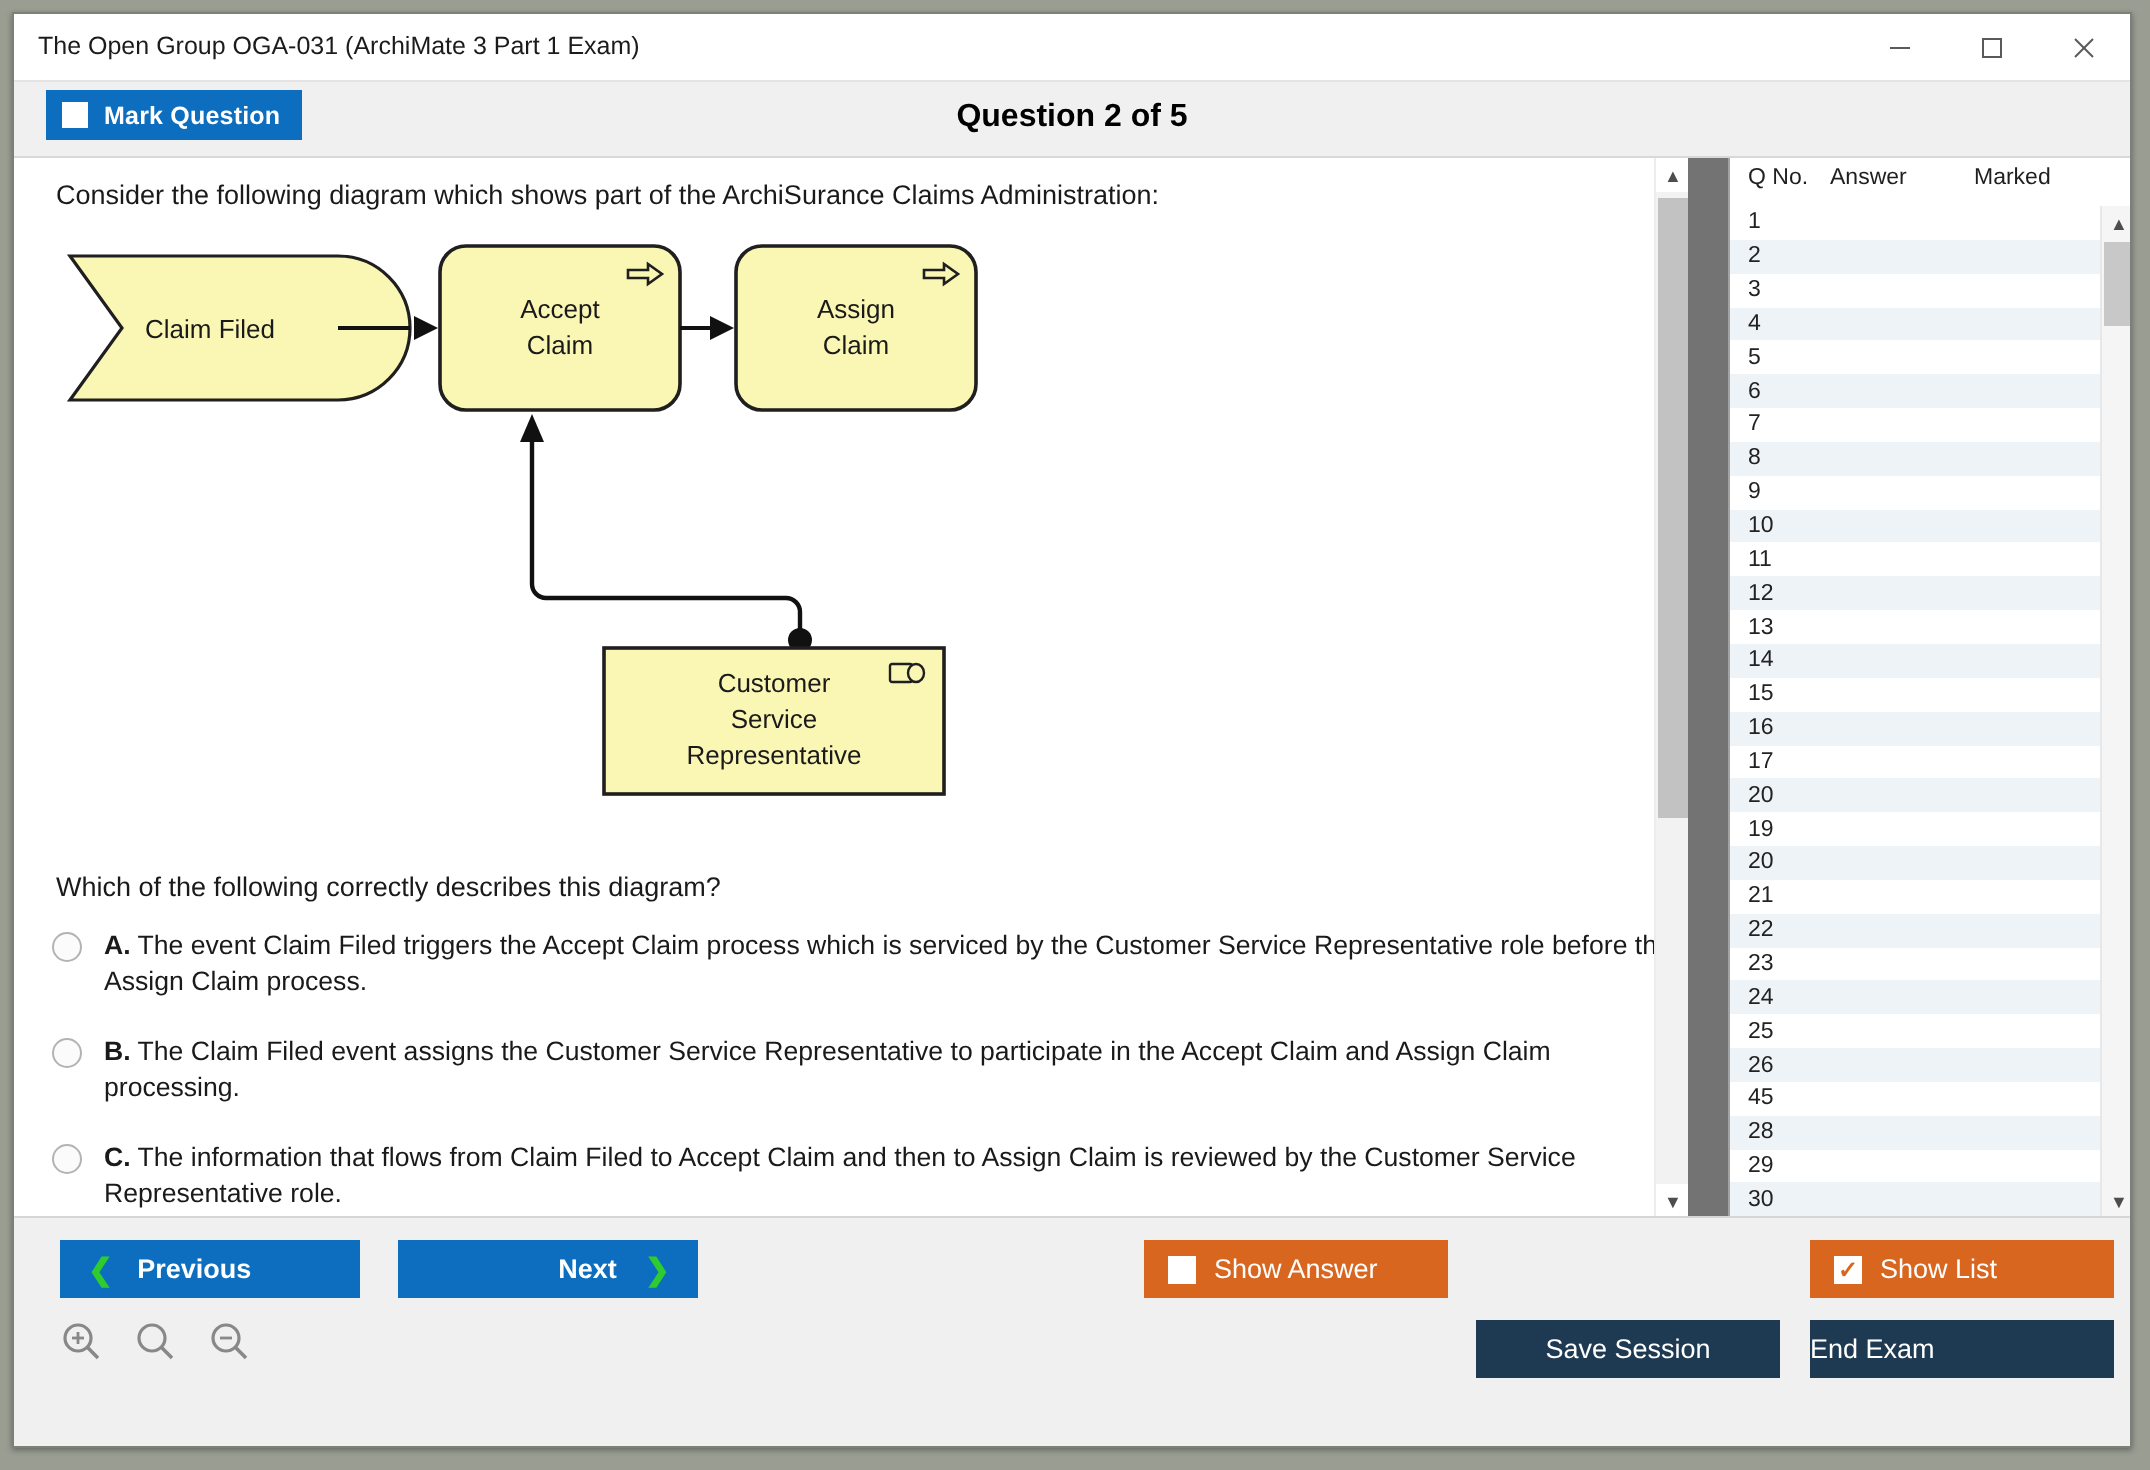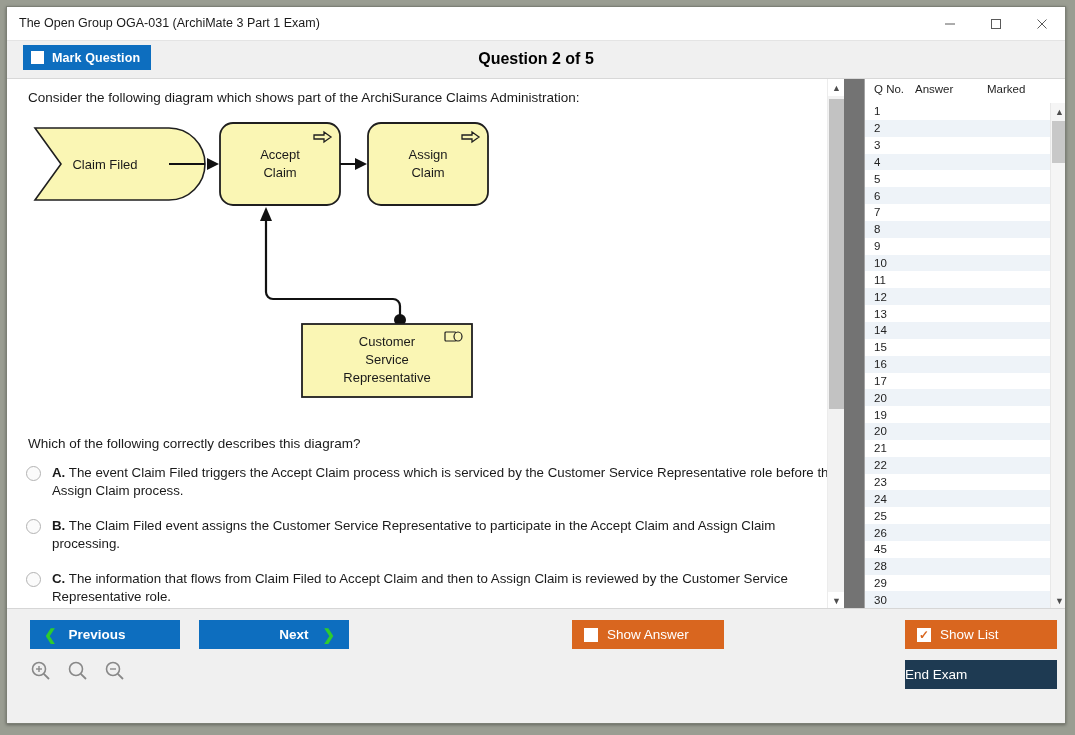--- a/index.html
+++ b/index.html
@@ -576,6 +576,9 @@
       <span>Show List</span>
     </div>
 
+    <div class="btn navy btn-save">
+      <span>Save Session</span>
+    </div>
 
     <div class="btn navy btn-end">
       <span>End Exam</span>

